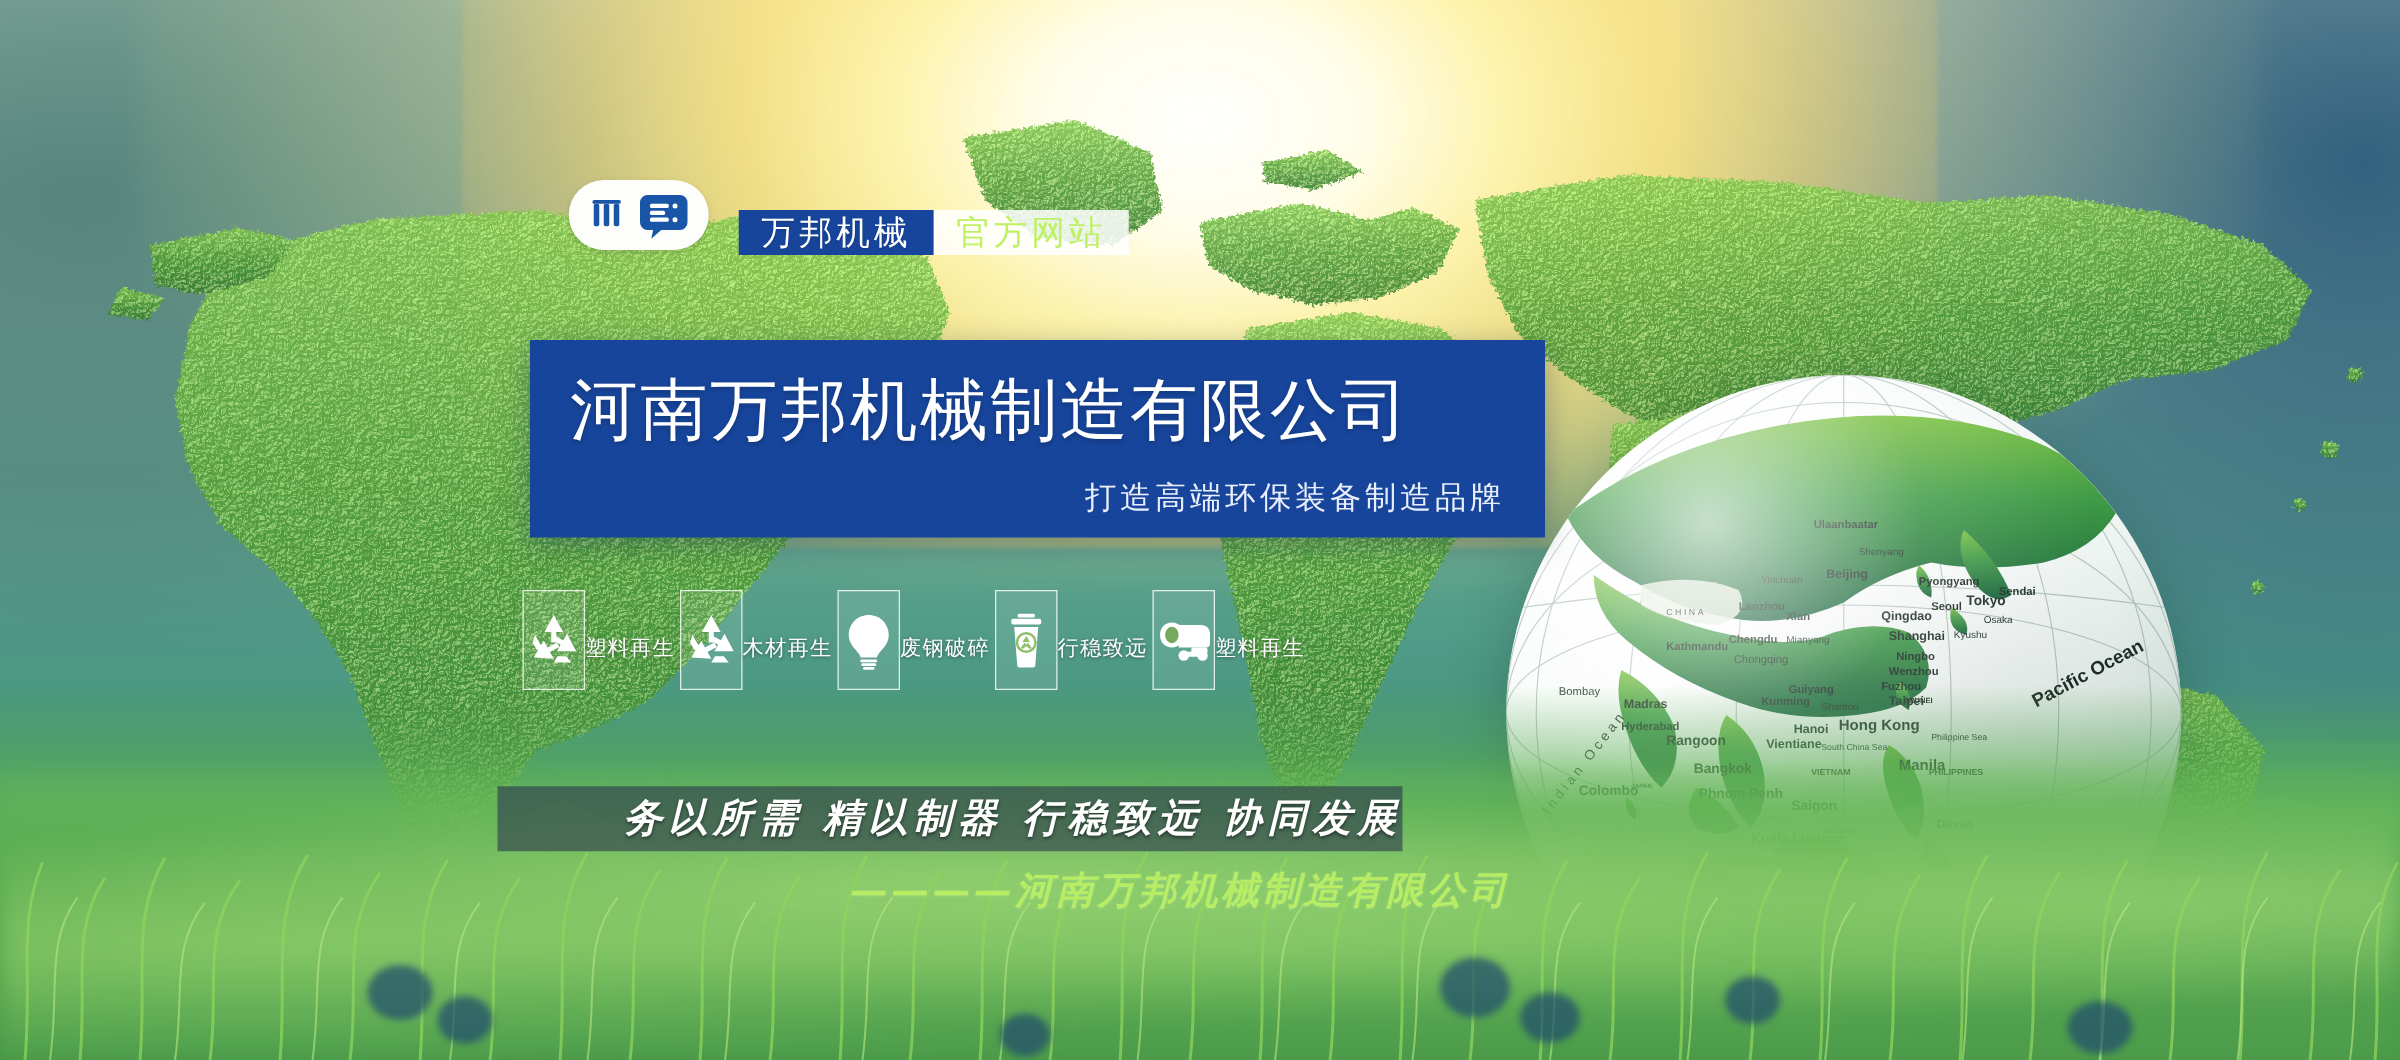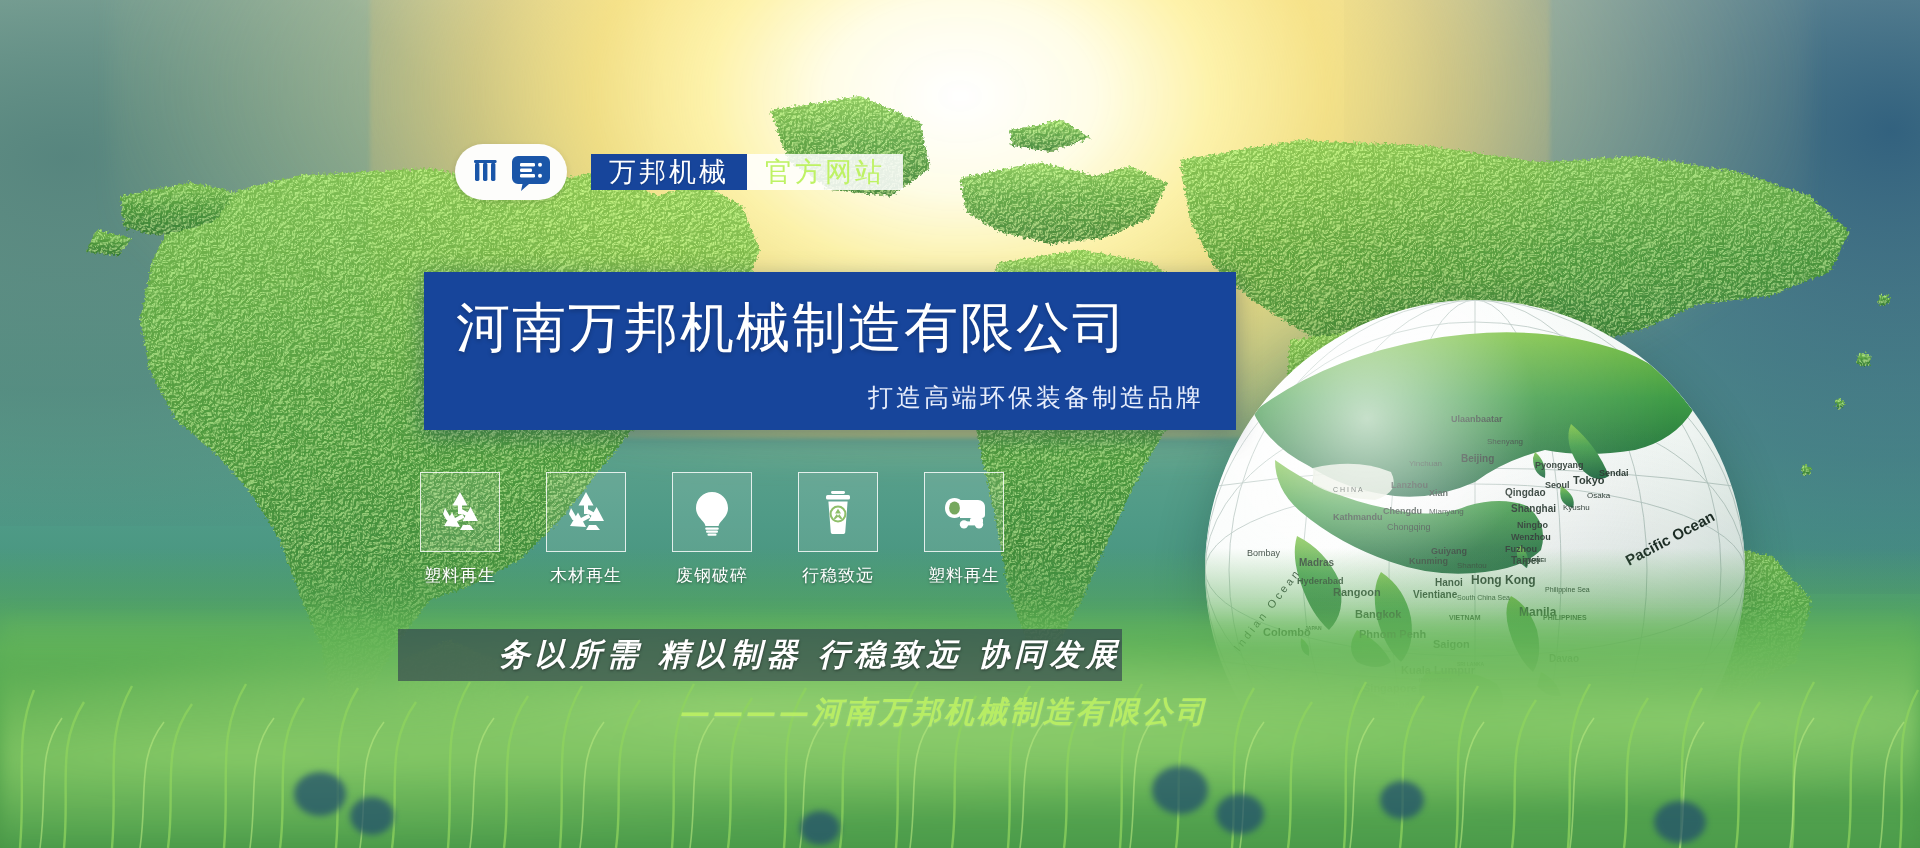--- a/index.html
+++ b/index.html
@@ -106,7 +106,7 @@
   .logo-w{ width:34px; height:34px; display:block; }
   .logo-b{ width:40px; height:40px; display:block; }
 
-  .nav-boxes{ display:flex; align-items:center; height:64px; }
+  .nav-boxes{ display:flex; align-items:flex-end; height:64px; }
   .nav-blue{
     background:#17459b;
     display:flex; align-items:center; padding:0 18px;

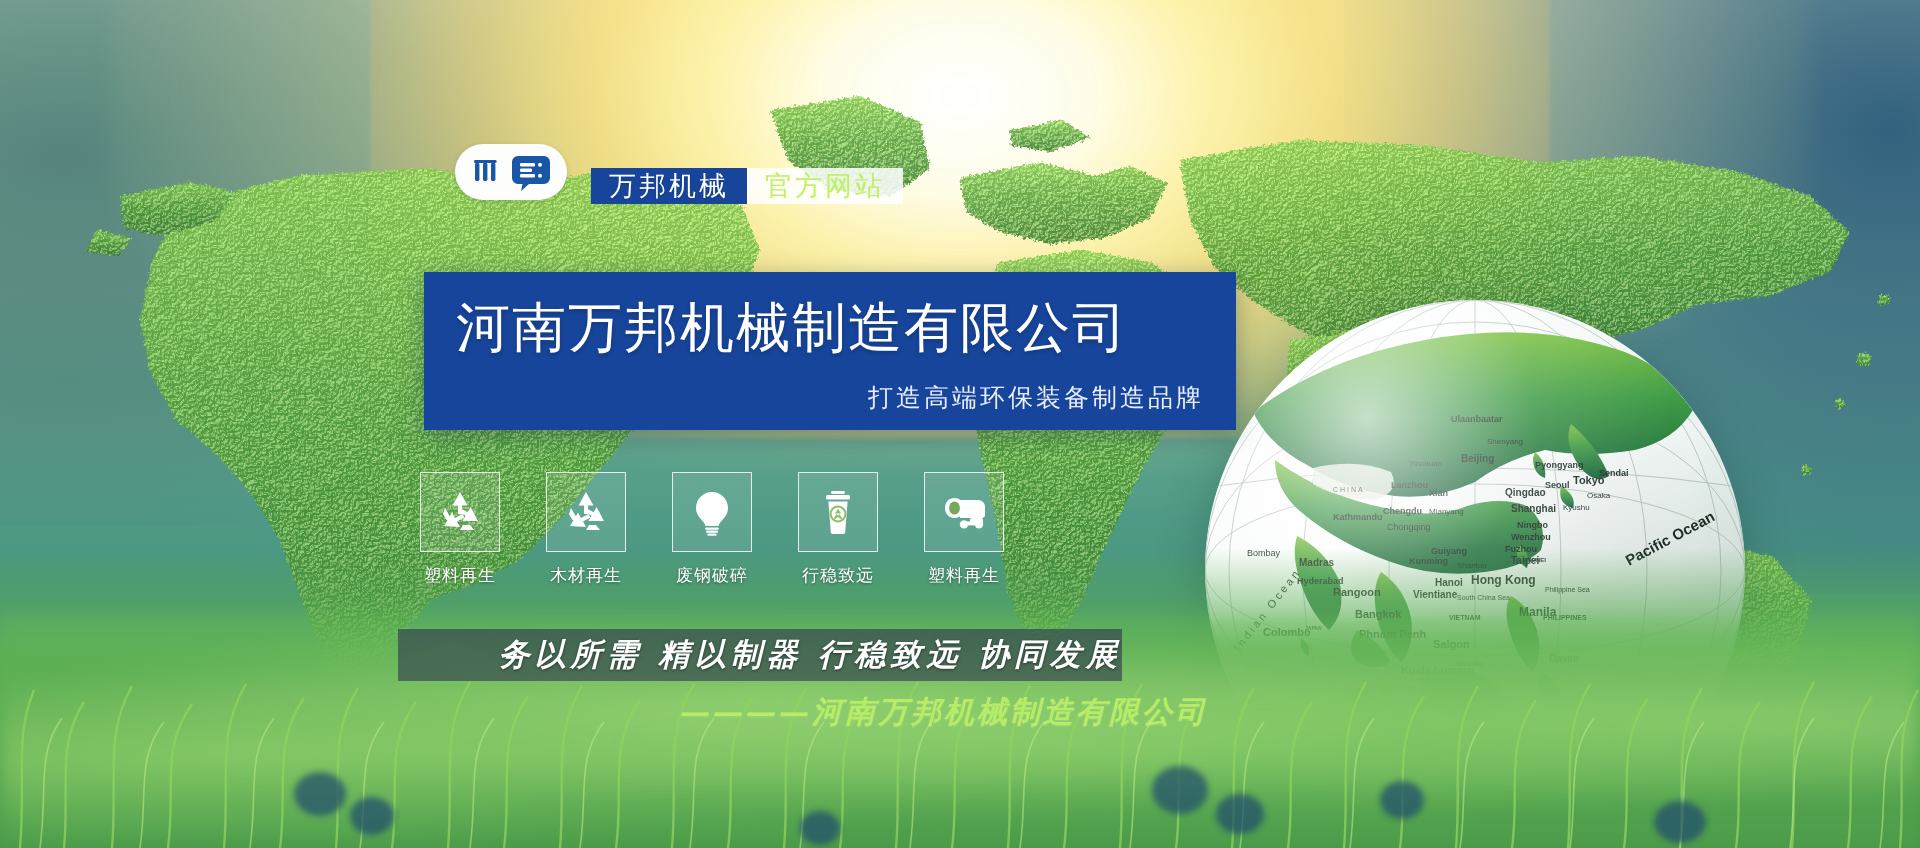--- a/index.html
+++ b/index.html
@@ -147,7 +147,7 @@
     position:absolute; left:418px; top:472px;
     display:flex; gap:42px;
   }
-  .feature{ width:84px; display:flex; flex-direction:column; align-items:center; }
+  .feature{ width:84px; display:flex; flex-direction:row; align-items:center; }
   .feature-box{
     width:80px; height:80px;
     border:1.5px solid rgba(255,255,255,.82);

